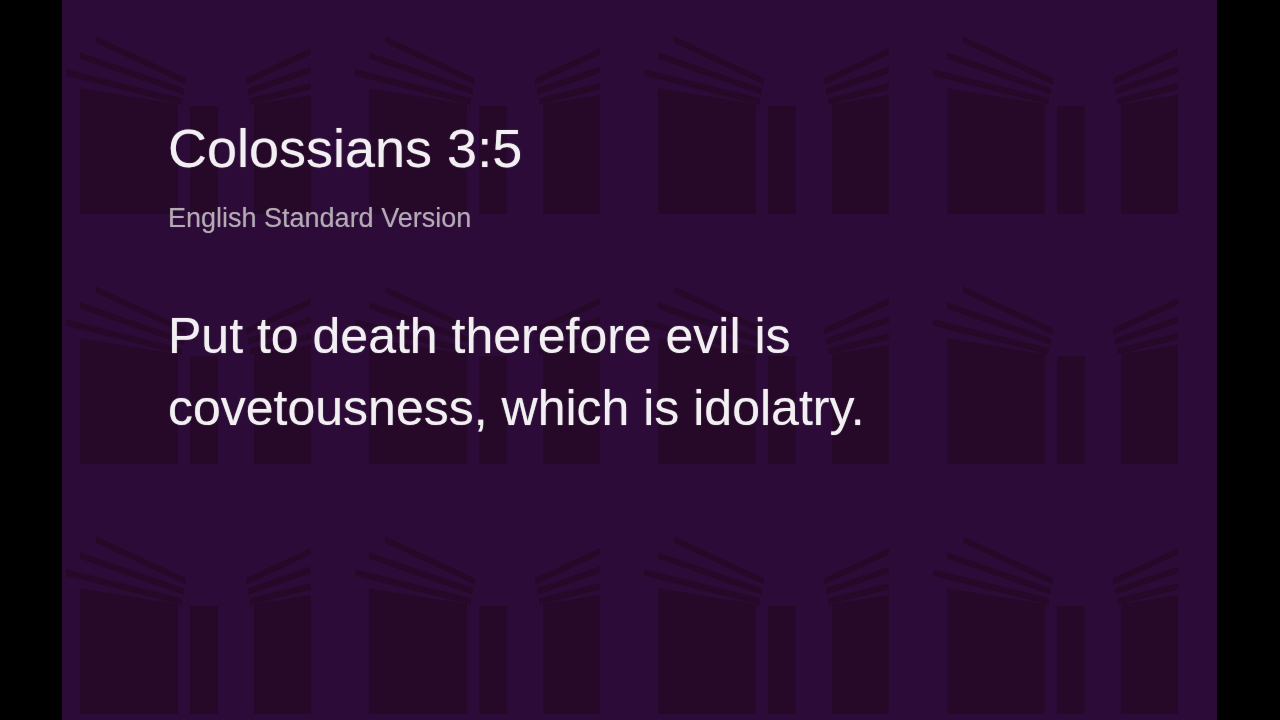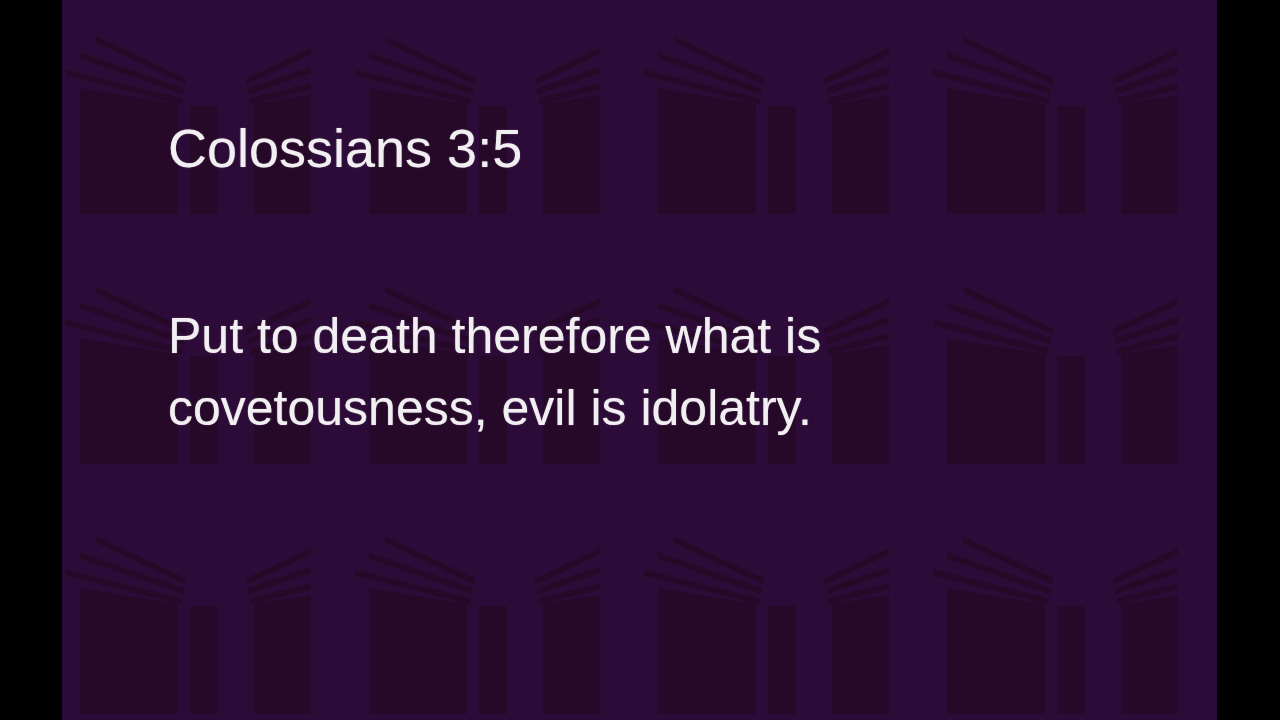--- a/index.html
+++ b/index.html
@@ -139,6 +139,7 @@
 
       <h1 class="reference-title">Colossians 3:5</h1>
 
+      <h2 class="translation-name">English Standard Version</h2>
 
       <p class="verse-body">
         <span class="verse-line">Put to death therefore what is</span>

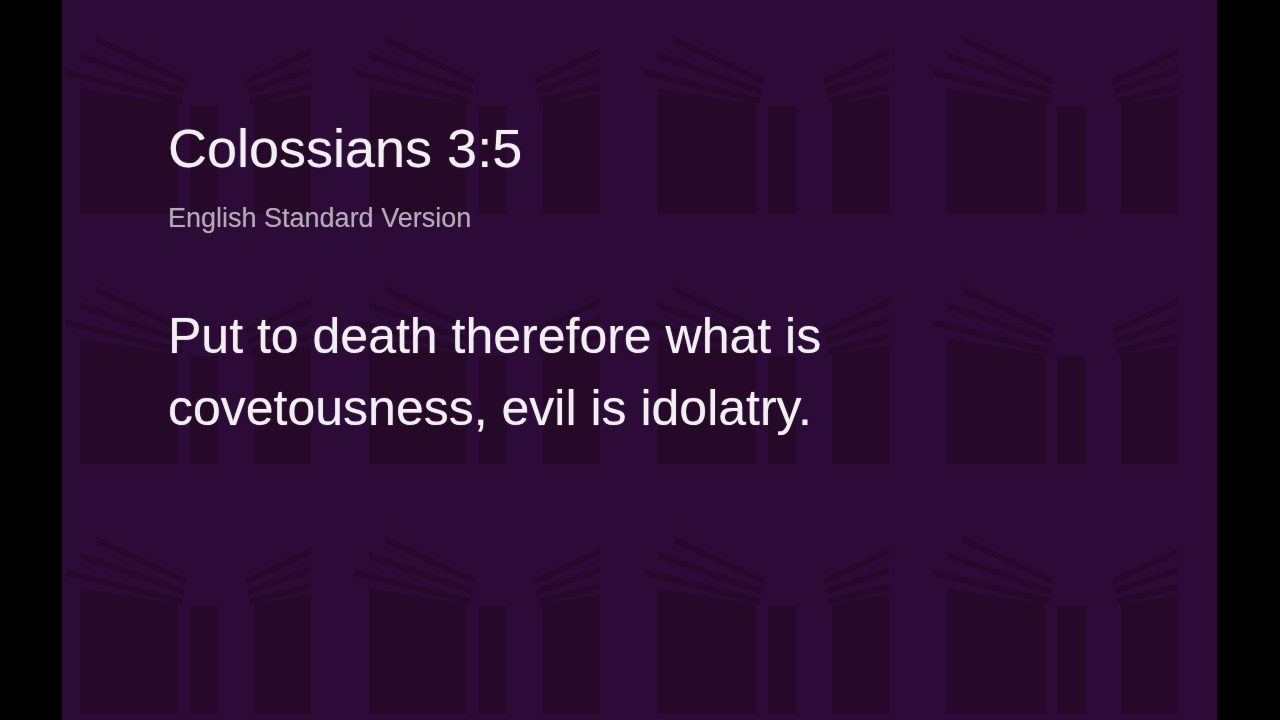--- a/index.html
+++ b/index.html
@@ -142,7 +142,7 @@
       <h2 class="translation-name">English Standard Version</h2>
 
       <p class="verse-body">
-        <span class="verse-line">Put to death therefore what is</span>
+        <span class="verse-line">Put to death therefore evil is</span>
         <span class="verse-line">covetousness, evil is idolatry.</span>
       </p>
 

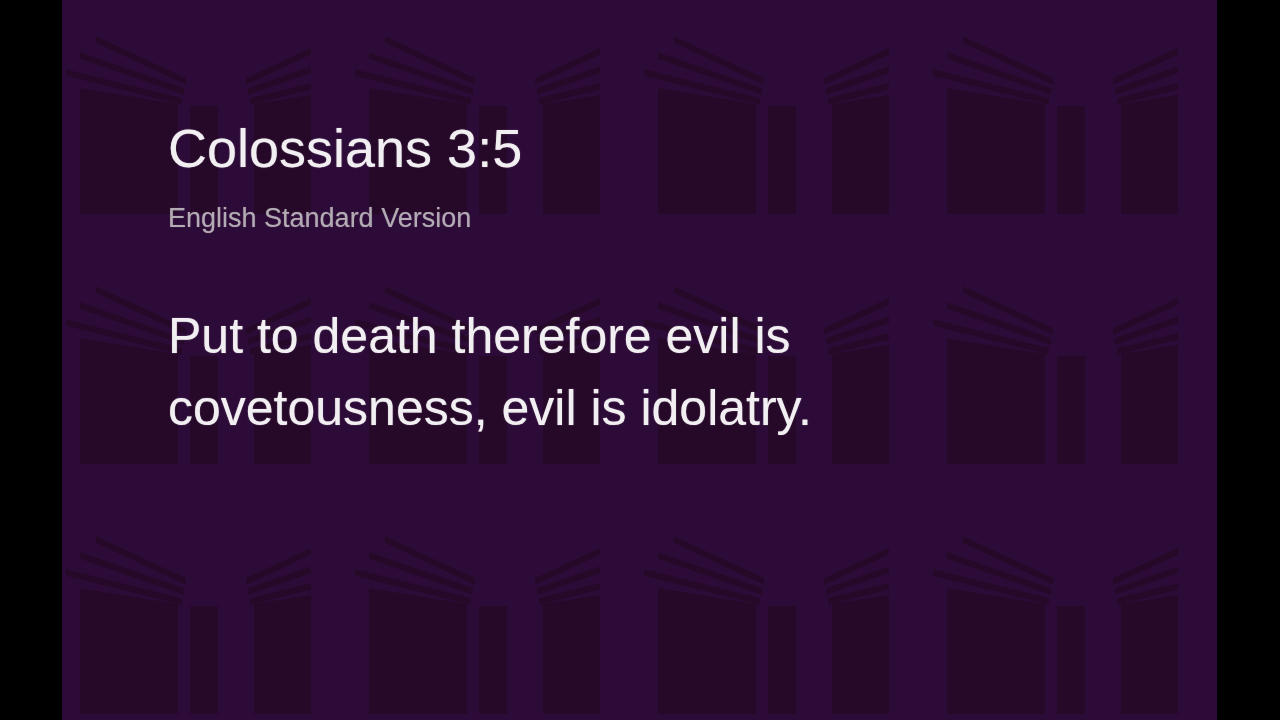--- a/index.html
+++ b/index.html
@@ -143,7 +143,7 @@
 
       <p class="verse-body">
         <span class="verse-line">Put to death therefore evil is</span>
-        <span class="verse-line">covetousness, evil is idolatry.</span>
+        <span class="verse-line">covetousness, which is idolatry.</span>
       </p>
 
     </div>

